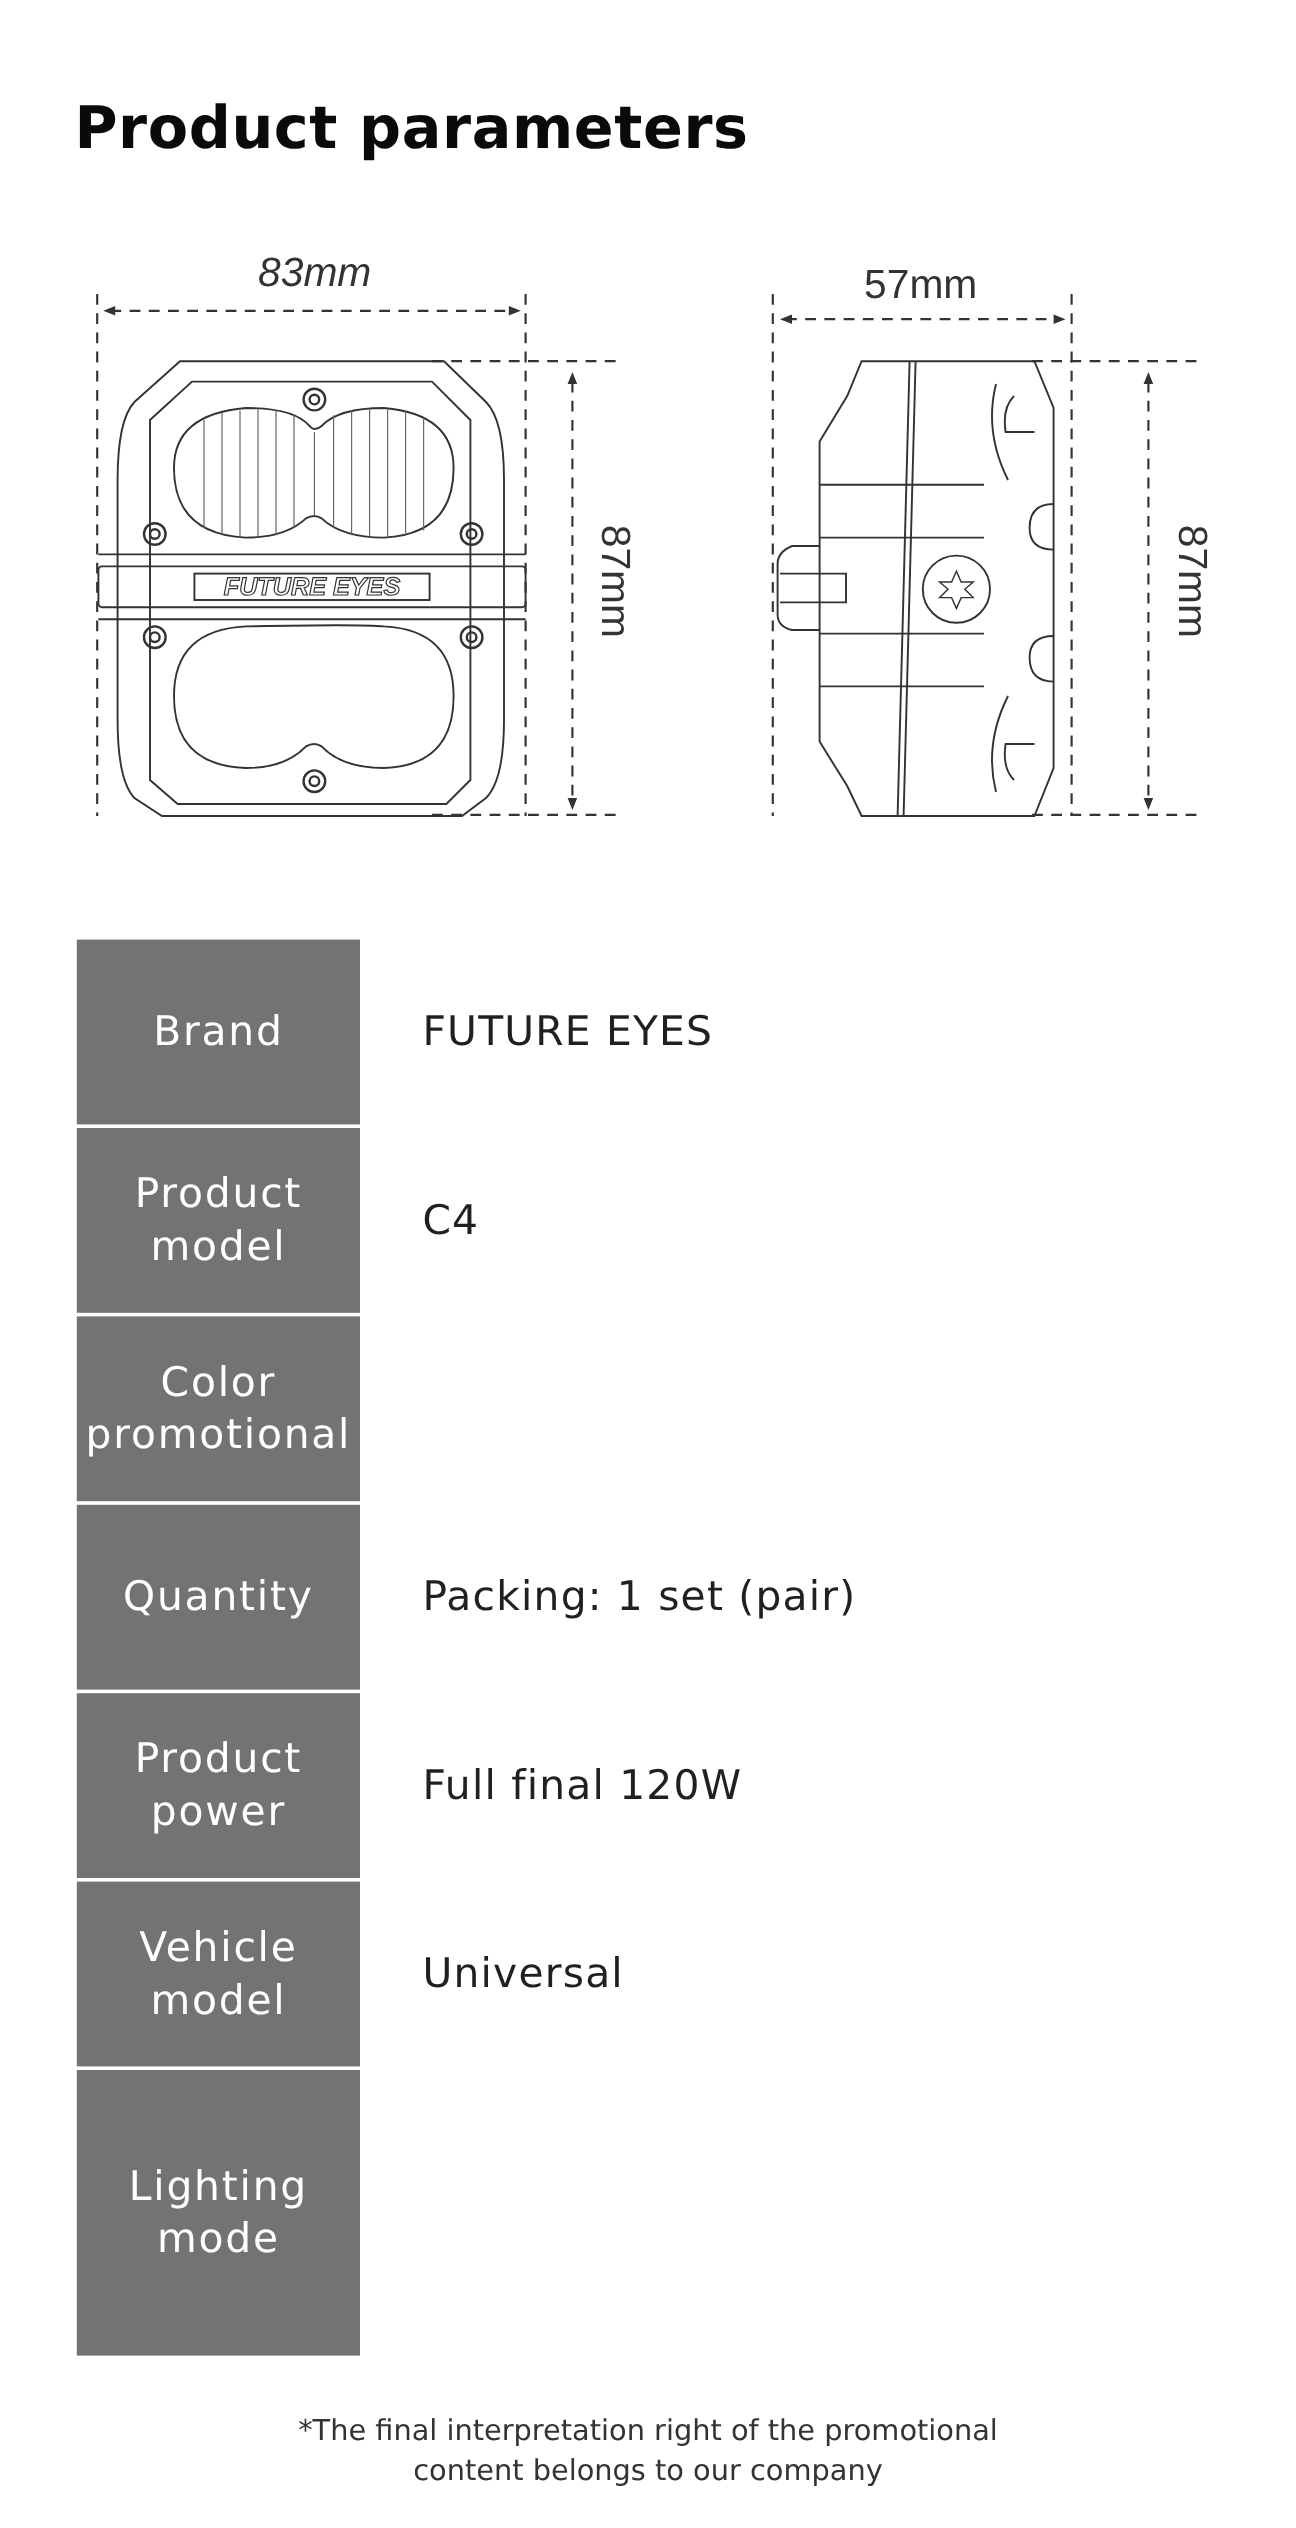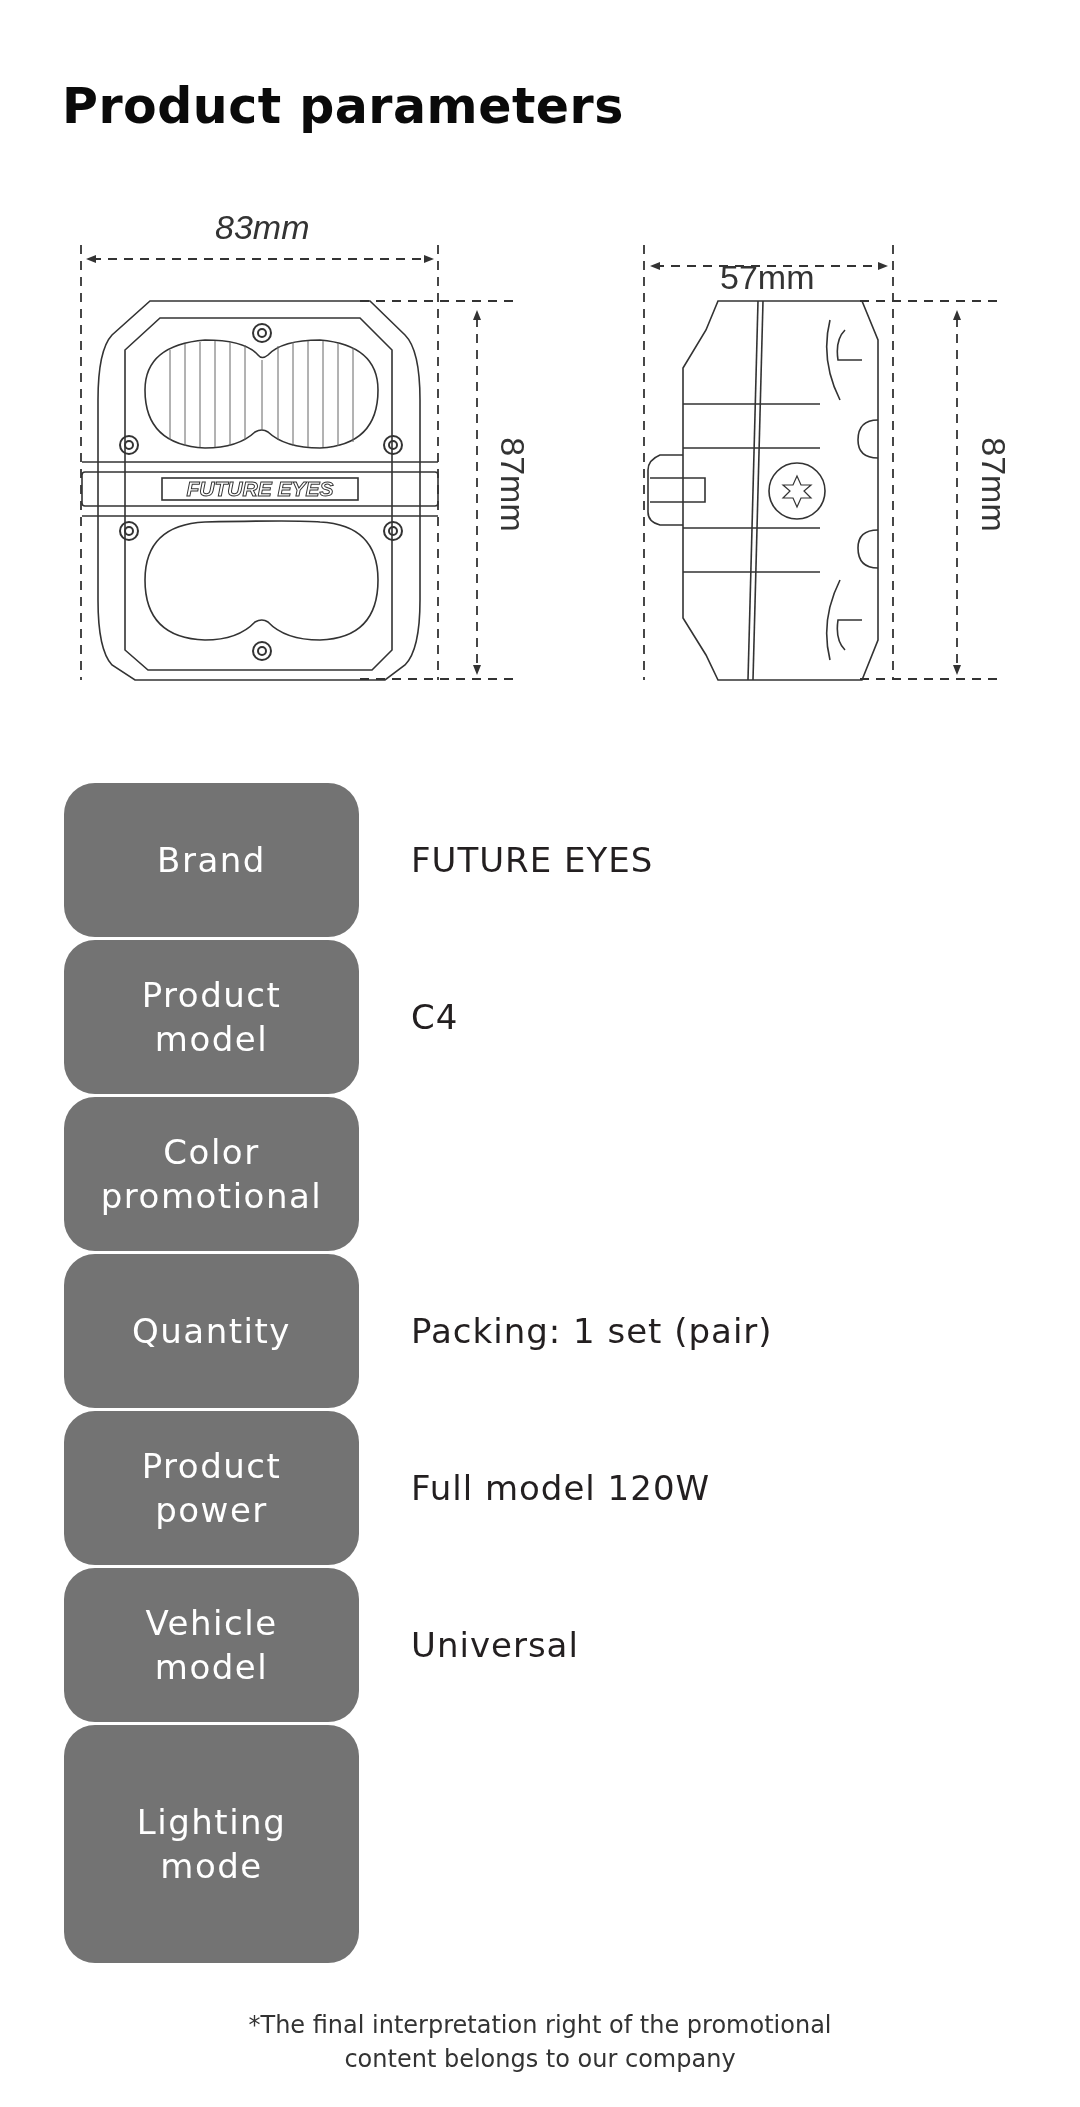--- a/index.html
+++ b/index.html
@@ -115,7 +115,7 @@
 
   <div class="dim-label" style="left:215px;top:18px;font-style:italic;">83mm</div>
   <div class="dim-label dim-v" style="left:465px;top:275px;">87mm</div>
-  <div class="dim-label" style="left:720px;top:28px;margin-top:40px;">57mm</div>
+  <div class="dim-label" style="left:720px;top:28px;">57mm</div>
   <div class="dim-label dim-v" style="left:946px;top:275px;">87mm</div>
 </div>
 

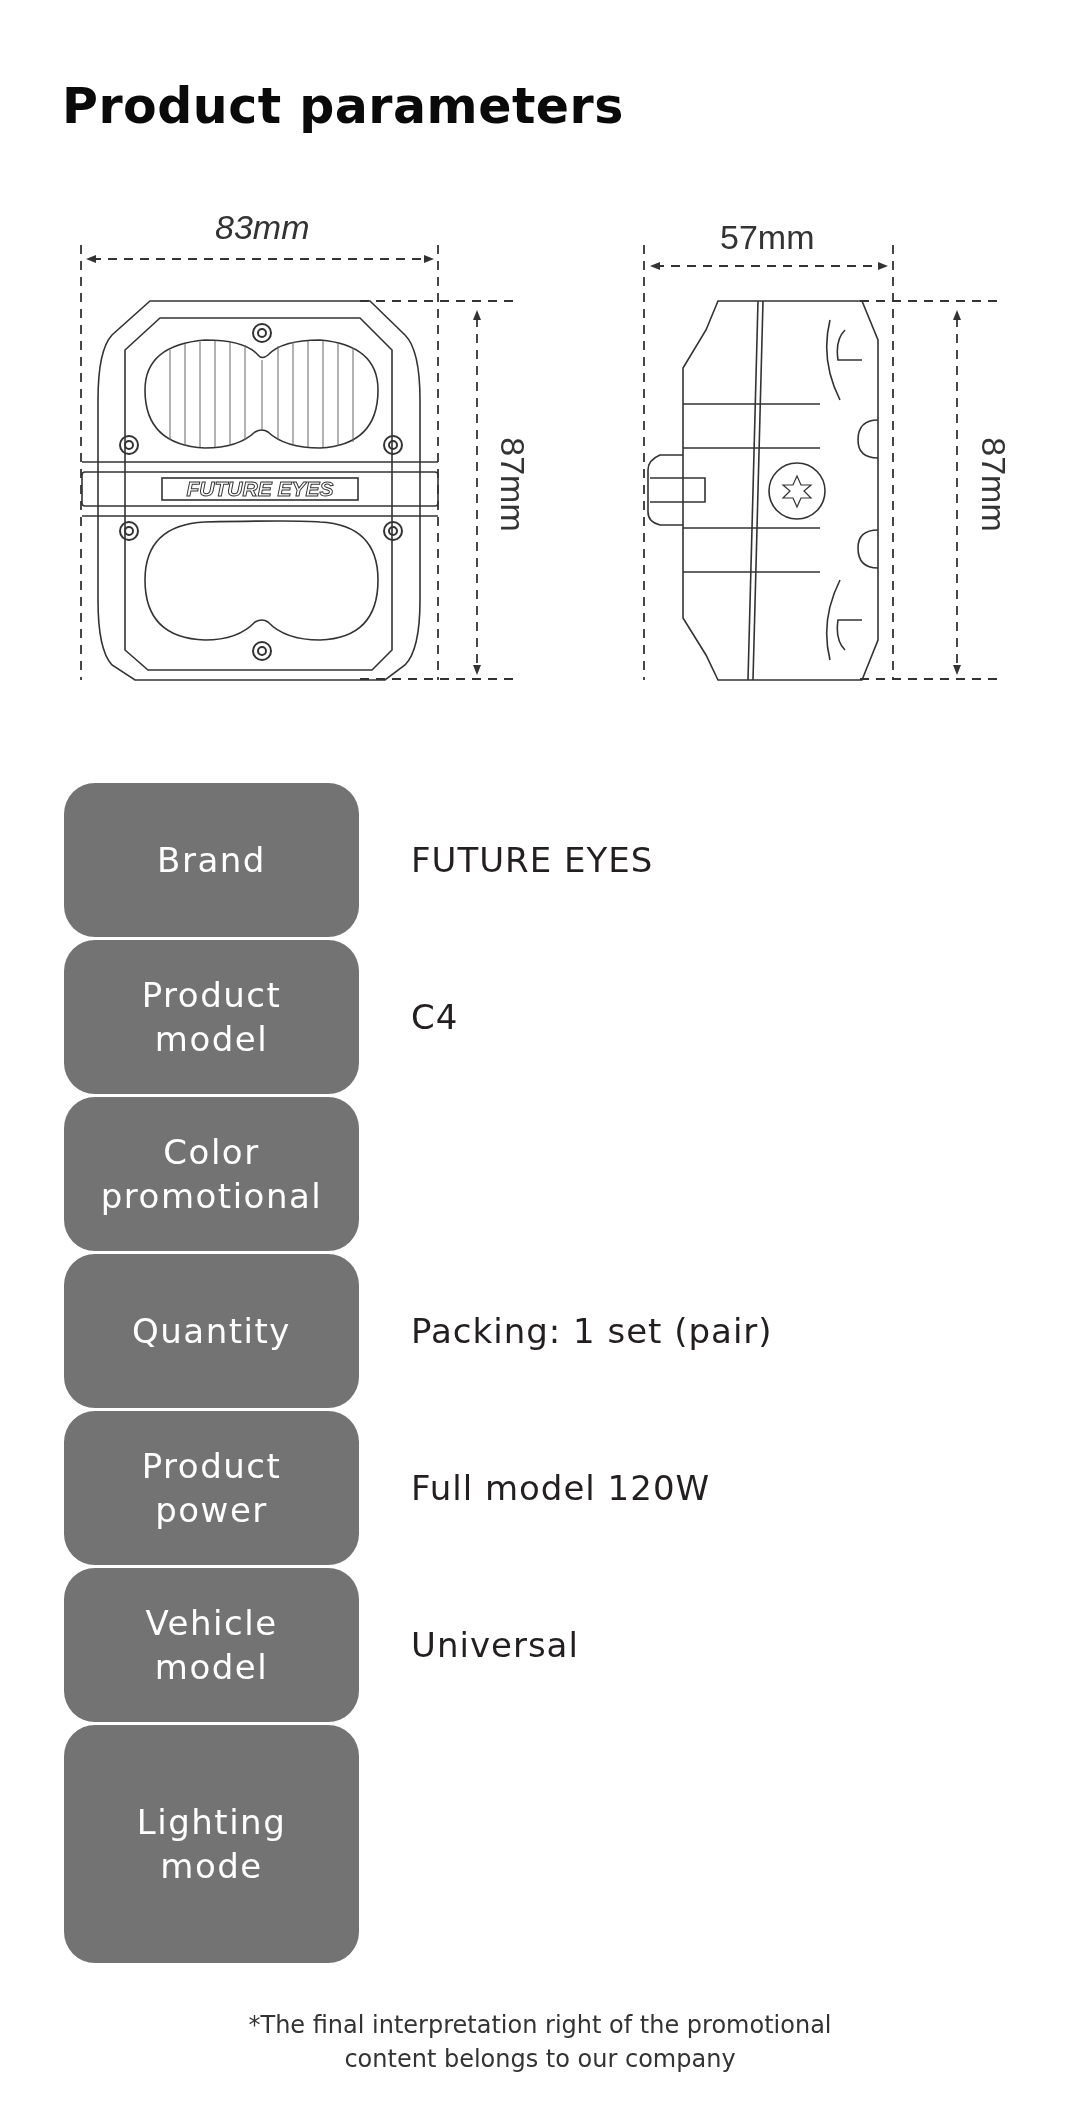--- a/index.html
+++ b/index.html
@@ -13,9 +13,9 @@
   .table { position:absolute; left:64px; top:783px; width:960px; }
   .row { display:flex; height:154px; margin-bottom:3px; }
   .row.tall { height:238px; }
-  .label { width:295px; background:#737373; color:#ffffff; display:flex; align-items:center;
+  .label { width:236px; background:#737373; color:#ffffff; display:flex; align-items:center;
            justify-content:center; text-align:center; font-size:34px; line-height:44px;
-           letter-spacing:1.5px; white-space:pre-line;border-radius:31px; }
+           letter-spacing:1.5px; white-space:pre-line; }
   .value { flex:1; display:flex; align-items:center; padding-left:52px; font-size:34px;
            line-height:44px; letter-spacing:1px; color:#231f20; white-space:pre-line; }
   .footer { position:absolute; left:0; width:1080px; top:2008px; text-align:center;

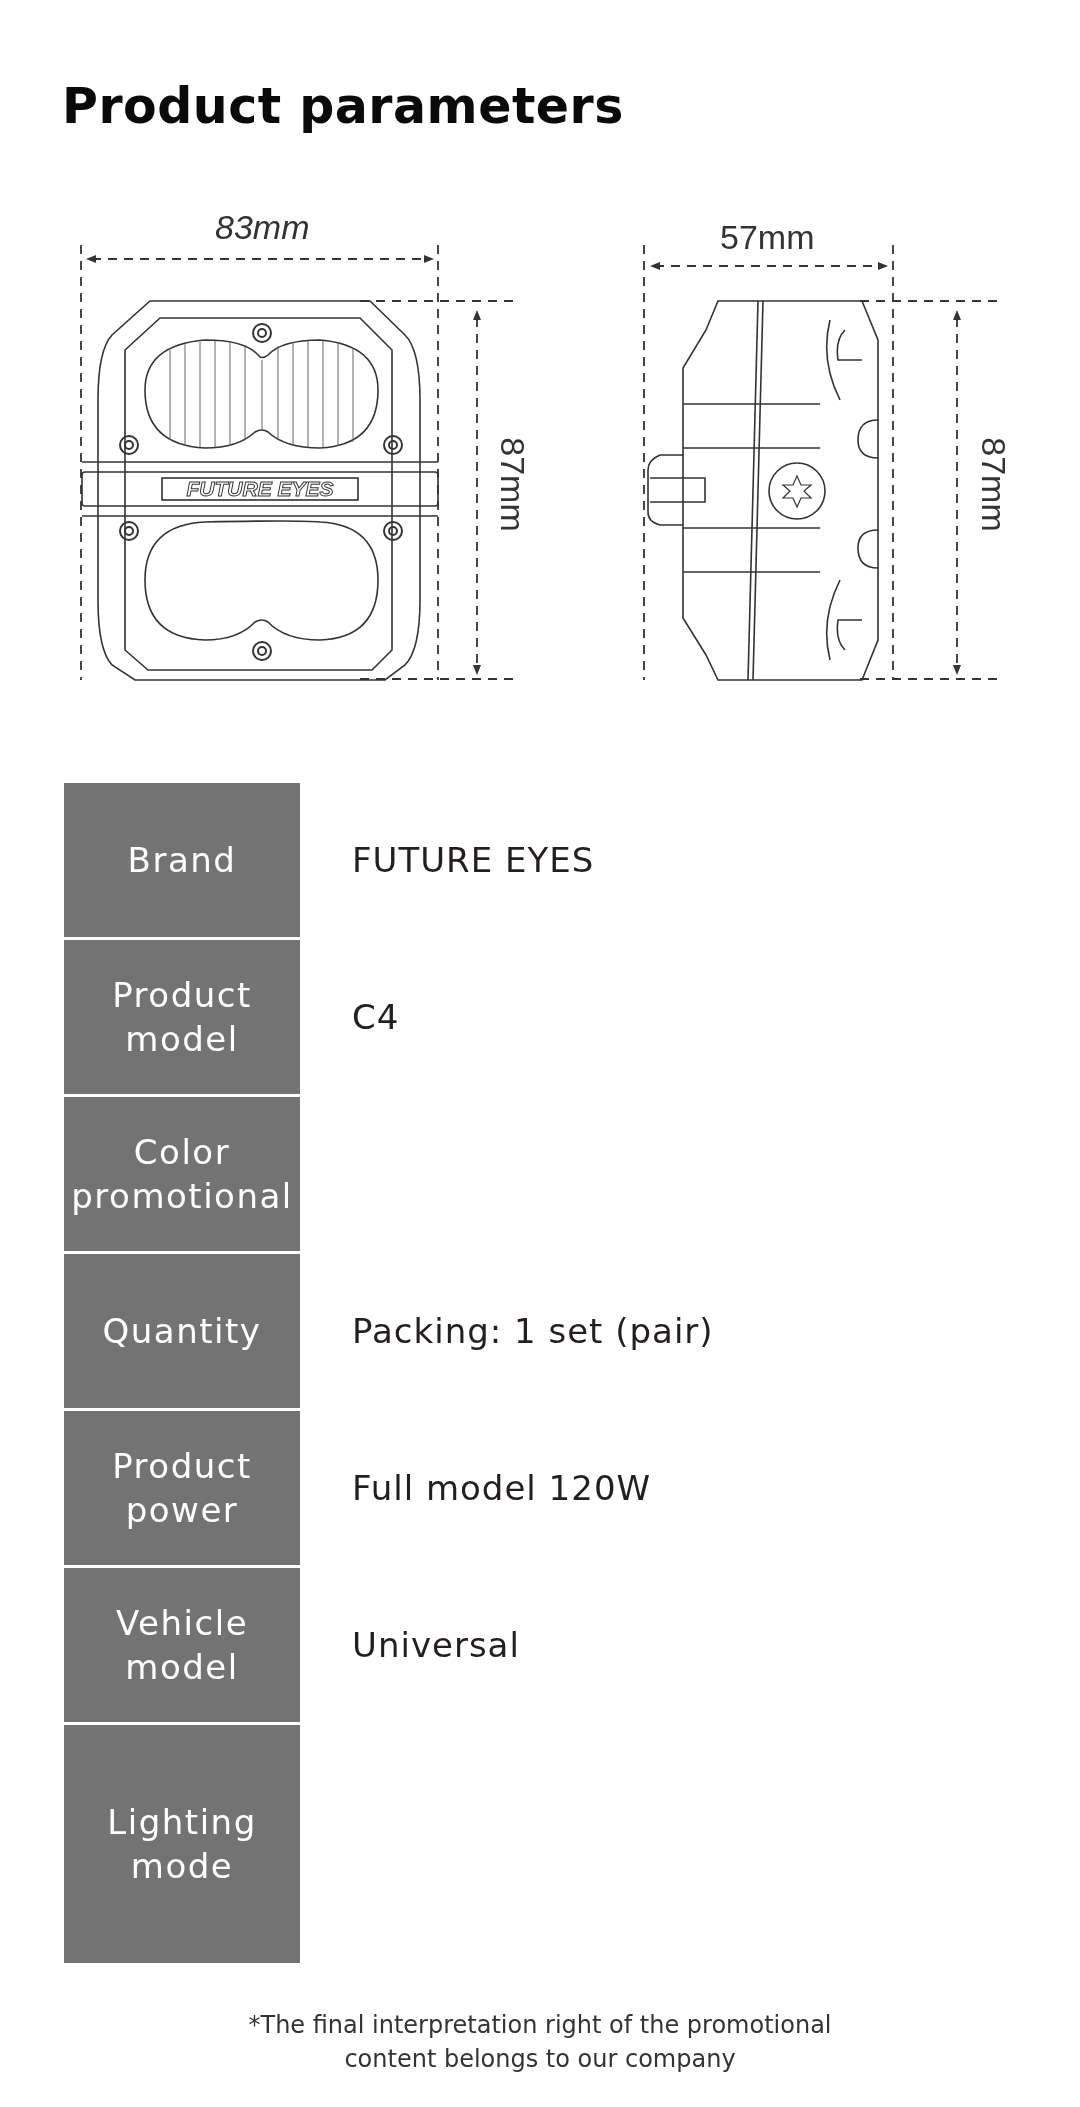--- a/index.html
+++ b/index.html
@@ -140,7 +140,7 @@
   <div class="row">
     <div class="label">Product
 power</div>
-    <div class="value">Full model 120W</div>
+    <div class="value">Full final 120W</div>
   </div>
   <div class="row">
     <div class="label">Vehicle

